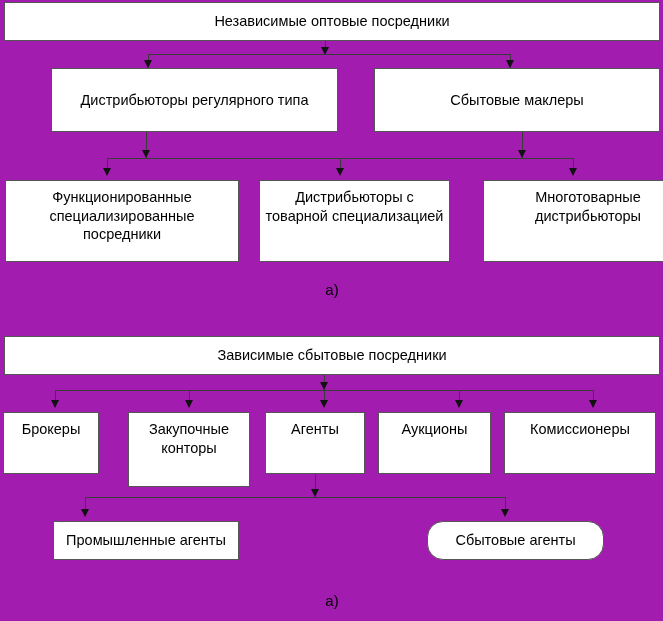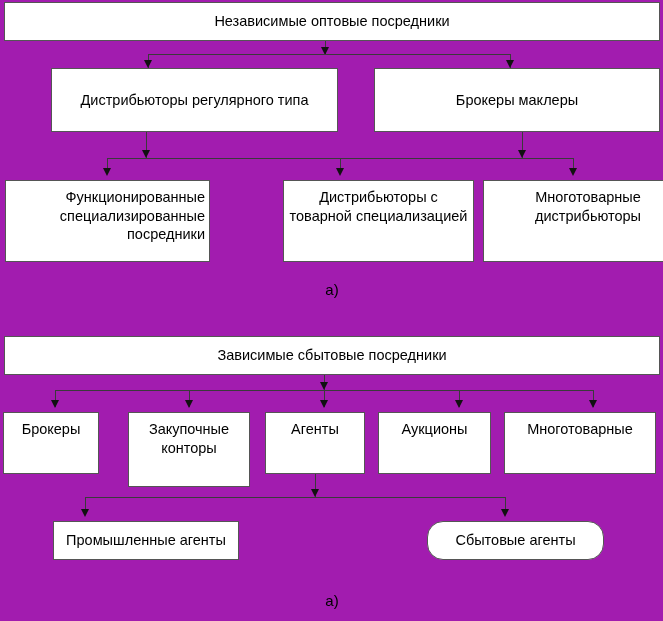--- a/index.html
+++ b/index.html
@@ -82,7 +82,7 @@
 
     <div class="node" style="left:4px; top:68px; width:287px; height:64px;margin-left:47px;">Дистрибьюторы регулярного типа</div>
 
-    <div class="node" style="left:374px; top:68px; width:286px; height:64px;">Брокеры маклеры</div>
+    <div class="node" style="left:374px; top:68px; width:286px; height:64px;">Сбытовые маклеры</div>
 
     <div class="vline" style="left:146px; top:132px; height:26px;"></div>
     <div class="arrowhead" style="left:142px; top:150px;"></div>

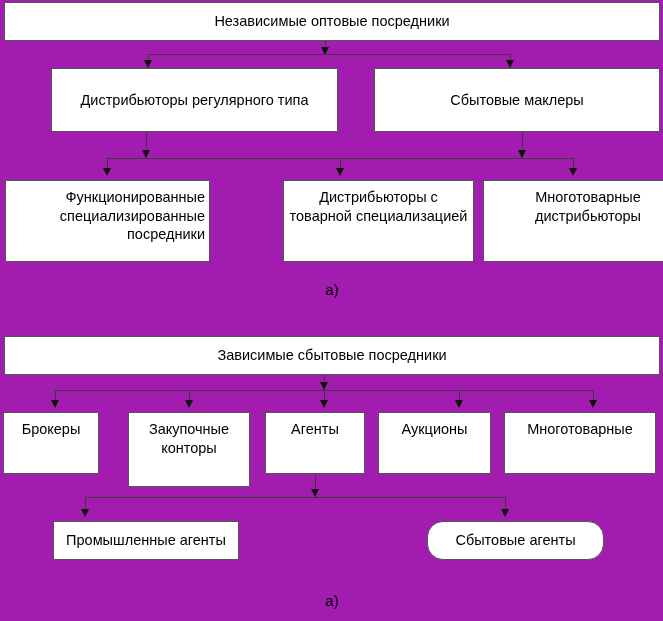--- a/index.html
+++ b/index.html
@@ -101,7 +101,7 @@
     <div class="vline" style="left:573px; top:158px; height:16px;"></div>
     <div class="arrowhead" style="left:569px; top:168px;"></div>
 
-    <div class="node top-align" style="left:5px; top:180px; width:205px; height:82px;text-align:right;">Функционированные специализированные посредники</div>
+    <div class="node top-align" style="left:5px; top:180px; width:234px; height:82px;">Функционированные специализированные посредники</div>
 
     <div class="node top-align" style="left:259px; top:180px; width:191px; height:82px;margin-left:24px;">Дистрибьюторы с товарной специализацией</div>
 

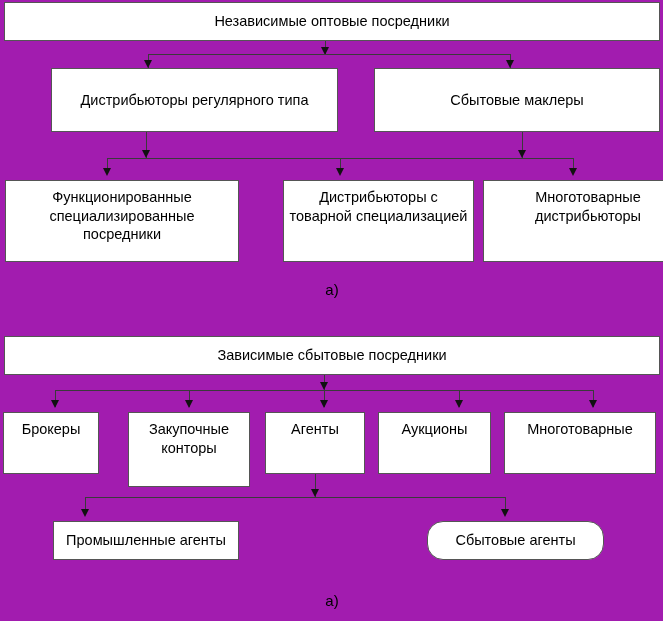--- a/index.html
+++ b/index.html
@@ -103,7 +103,7 @@
 
     <div class="node top-align" style="left:5px; top:180px; width:234px; height:82px;">Функционированные специализированные посредники</div>
 
-    <div class="node top-align" style="left:259px; top:180px; width:191px; height:82px;margin-left:24px;">Дистрибьюторы с товарной специализацией</div>
+    <div class="node top-align" style="left:259px; top:180px; width:191px; height:82px;">Дистрибьюторы с товарной специализацией</div>
 
     <div class="node top-align" style="left:483px; top:180px; width:210px; height:82px;">Многотоварные дистрибьюторы</div>
 

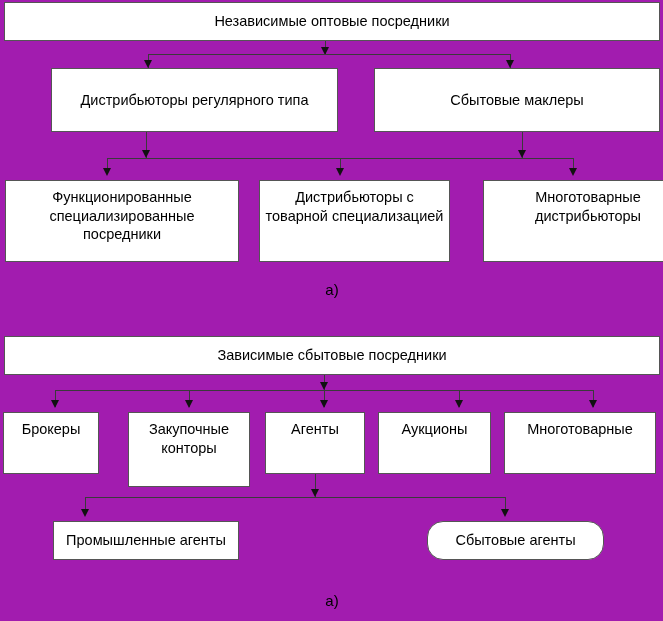--- a/index.html
+++ b/index.html
@@ -142,7 +142,7 @@
 
     <div class="node top-align" style="left:378px; top:412px; width:113px; height:62px;">Аукционы</div>
 
-    <div class="node top-align" style="left:504px; top:412px; width:152px; height:62px;">Многотоварные</div>
+    <div class="node top-align" style="left:504px; top:412px; width:152px; height:62px;">Комиссионеры</div>
 
     <div class="vline" style="left:315px; top:474px; height:23px;"></div>
     <div class="arrowhead" style="left:311px; top:489px;"></div>

